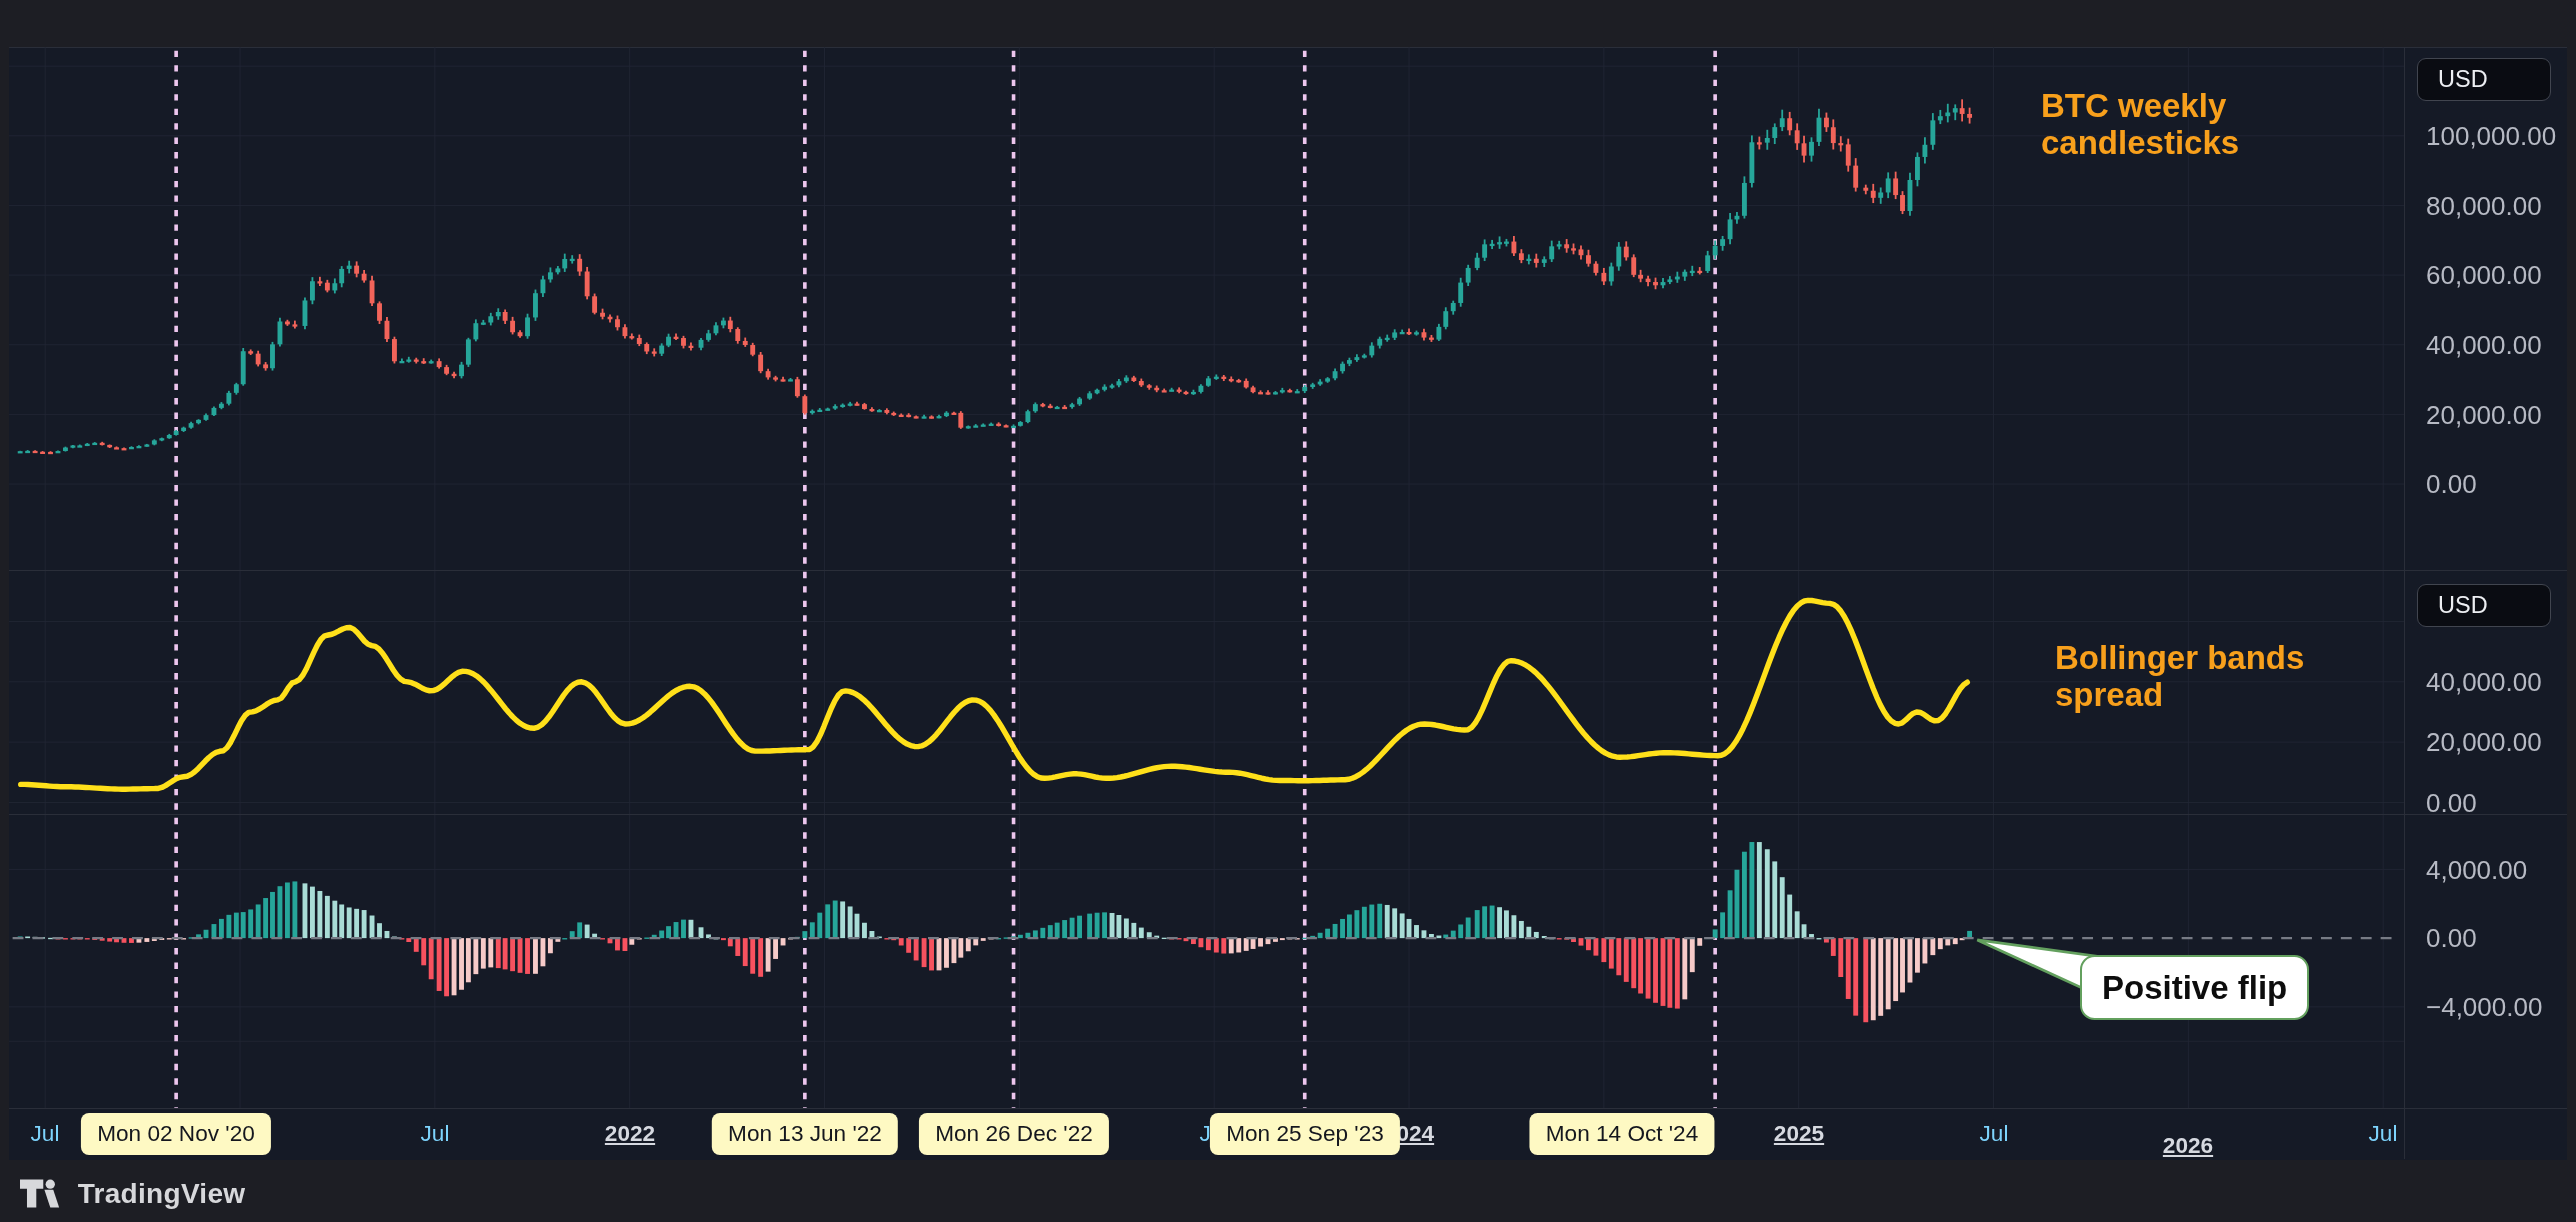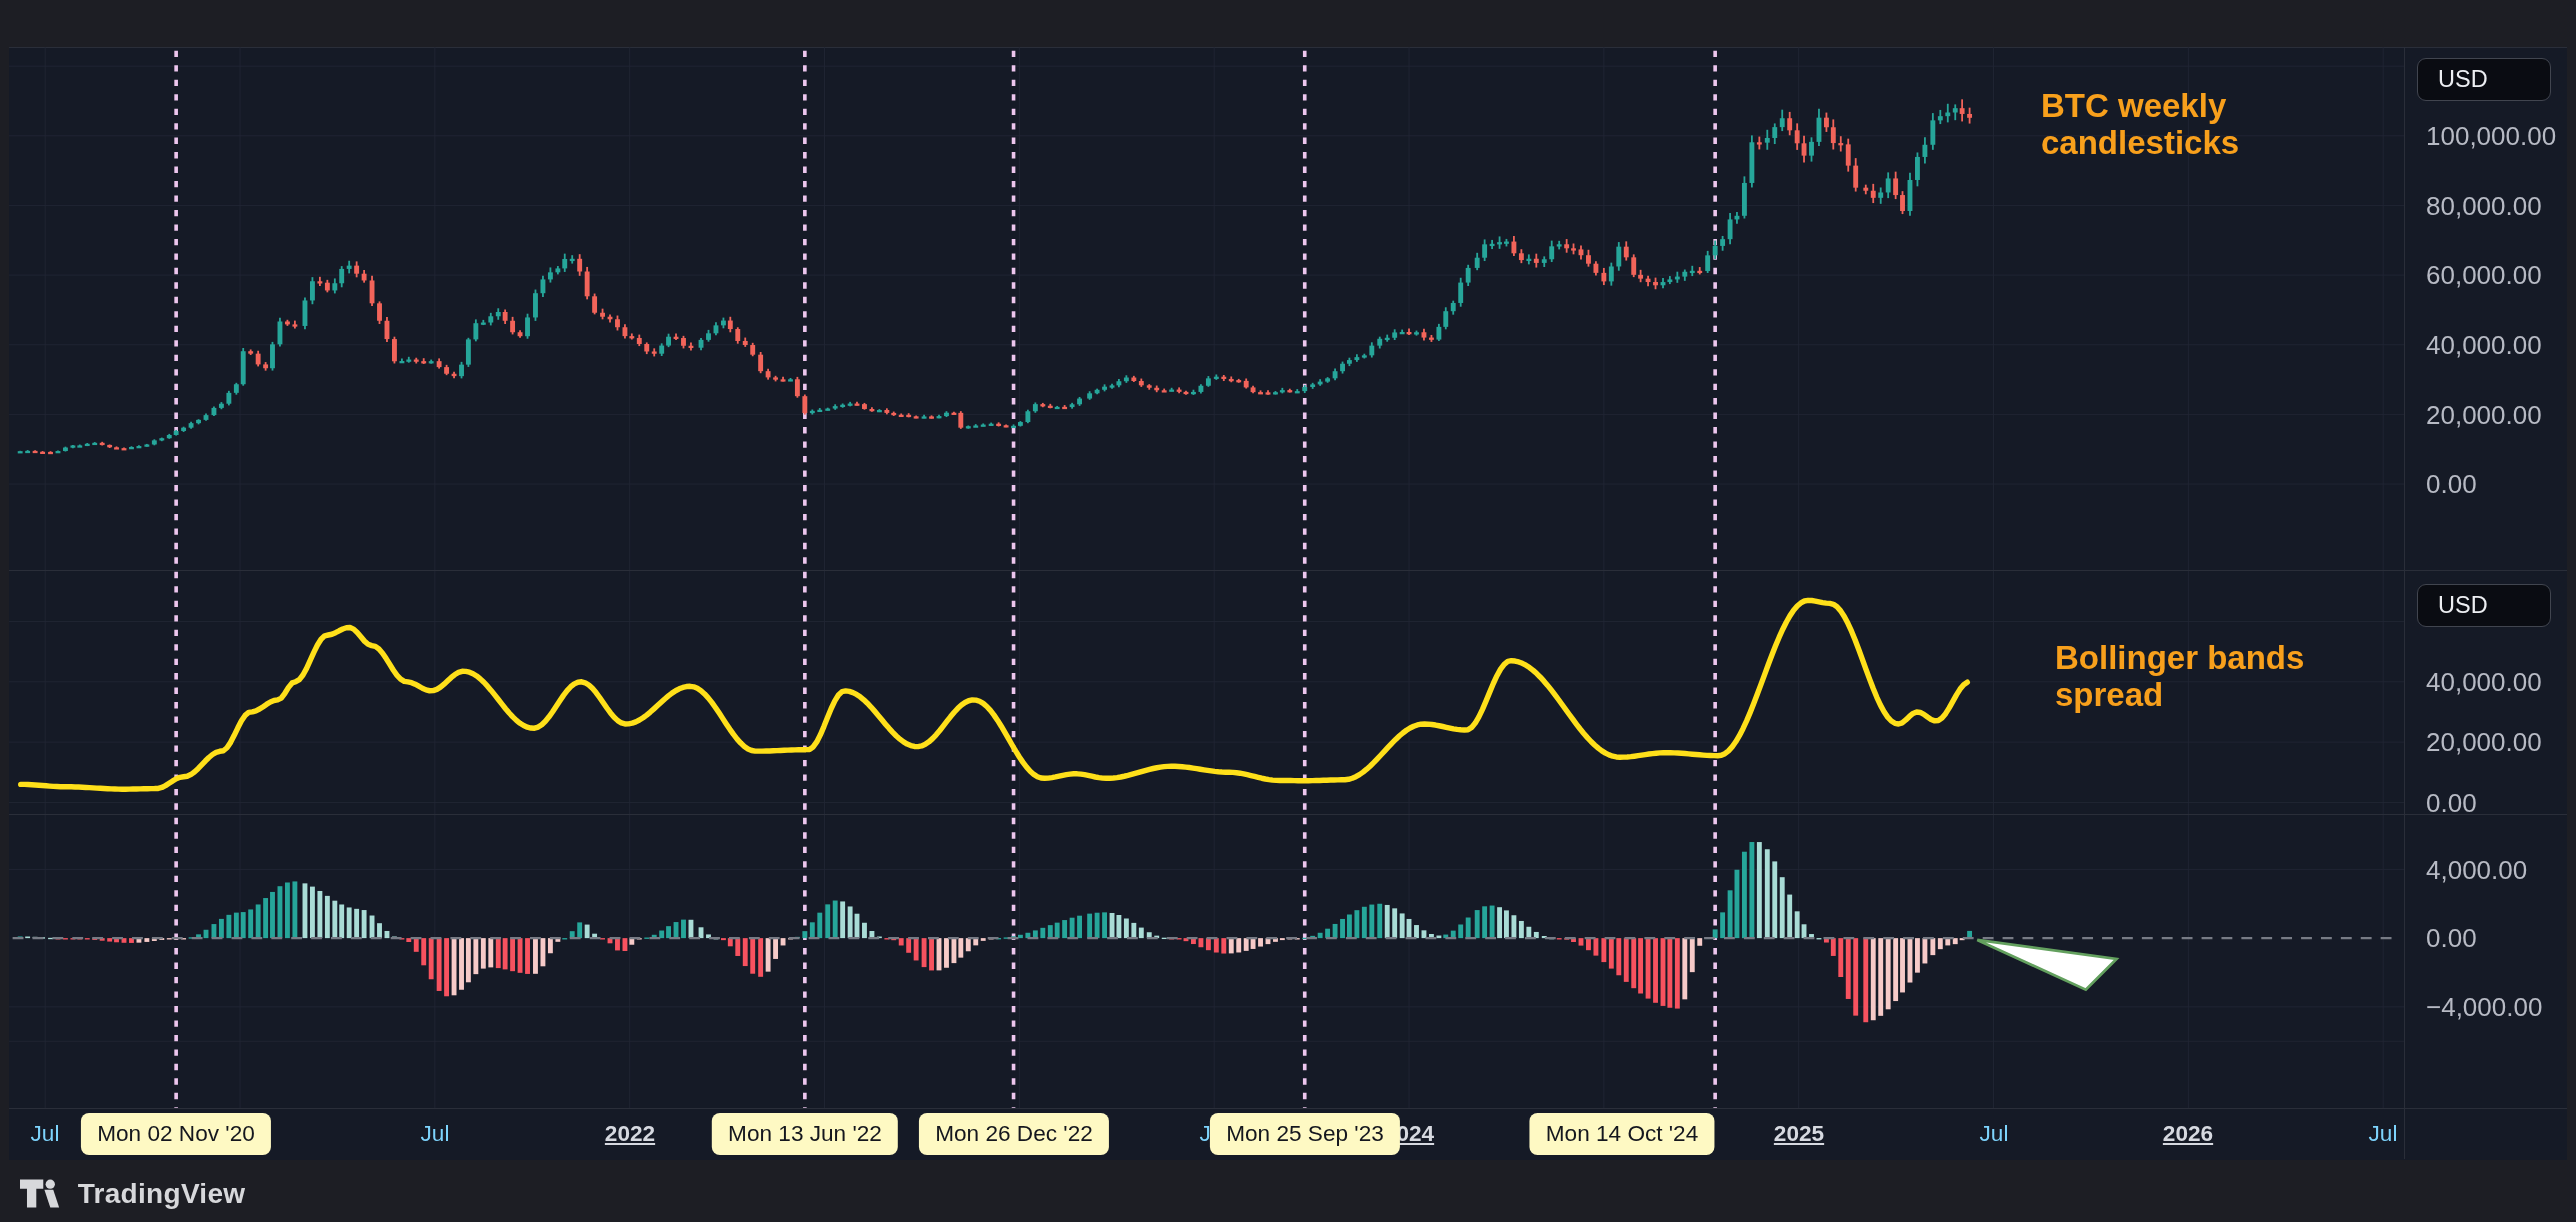--- a/index.html
+++ b/index.html
@@ -918,6 +918,9 @@
   <div class="annotation" style="left:2041px;top:87px;width:298px">BTC weekly candlesticks</div>
   <div class="annotation" style="left:2055px;top:639px;width:326px">Bollinger bands spread</div>
 
+  <div class="callout-box">
+    <span>Positive flip</span>
+  </div>
 
   <div class="footer">
     <div class="tv-logo">

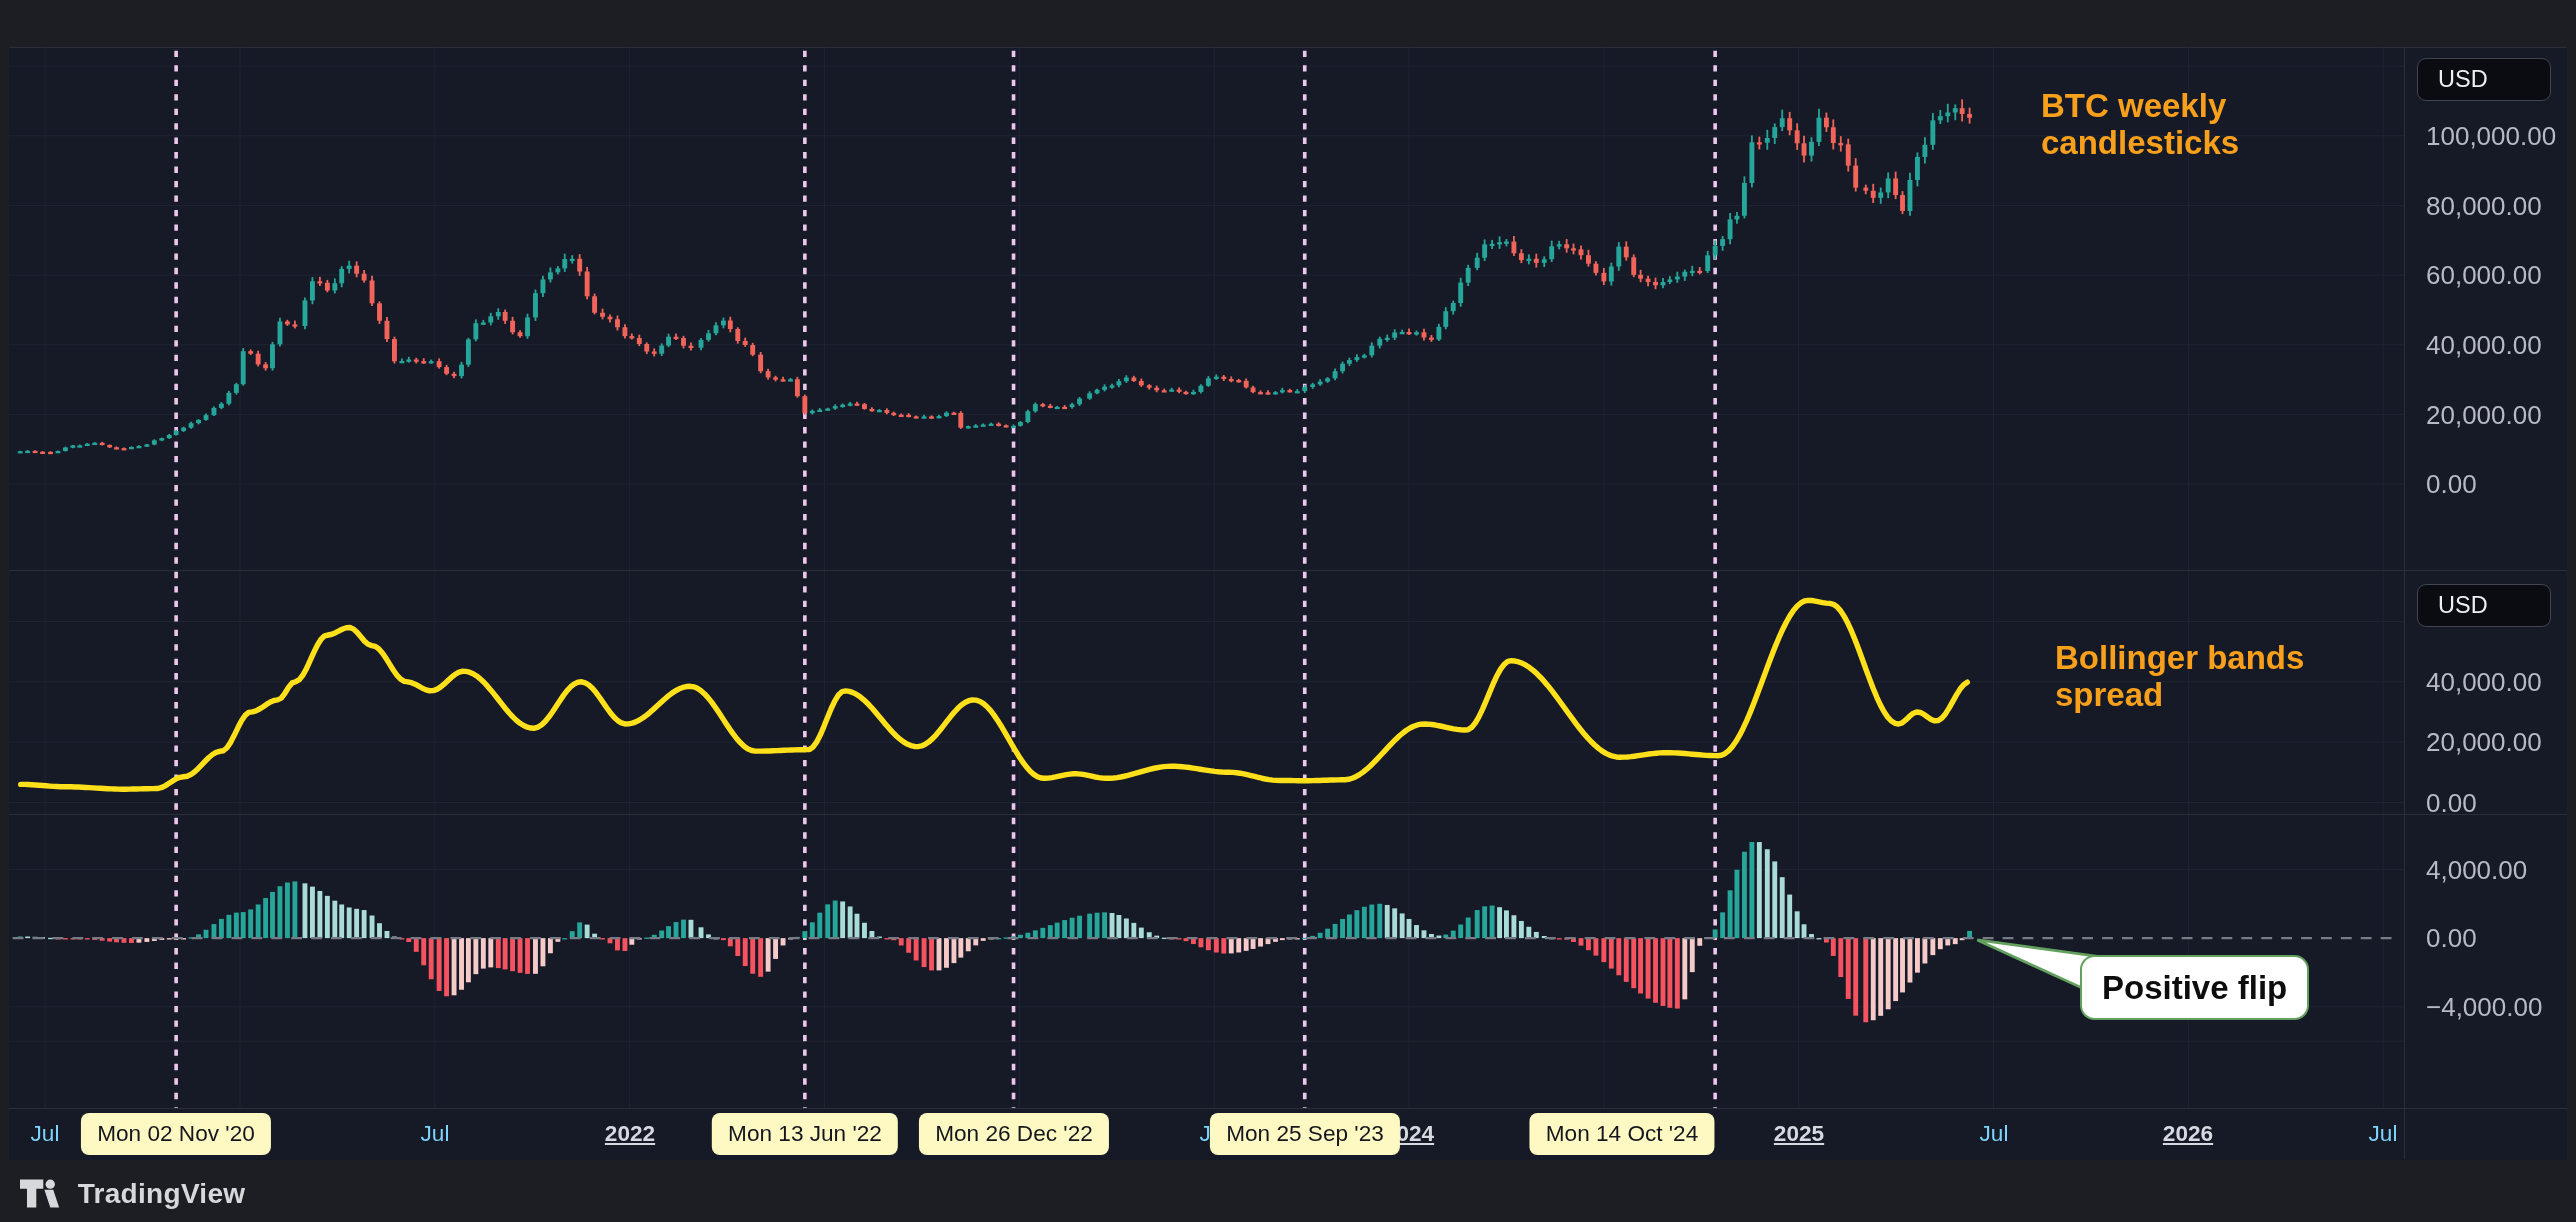--- a/index.html
+++ b/index.html
@@ -900,7 +900,7 @@
       <div class="xtick year" style="left: 1019px;">2023</div>
       <div class="xtick year" style="left: 1409px;">2024</div>
       <div class="xtick year" style="left: 1799px;">2025</div>
-      <div class="xtick year" style="left: 2188px;">2026</div>
+      <div class="xtick year" style="left: 2188px; margin-top: 12px;">2026</div>
       <div class="date-badge" style="left: 176px;">Mon 02 Nov '20</div>
       <div class="date-badge" style="left: 805px;">Mon 13 Jun '22</div>
       <div class="date-badge" style="left: 1014px;">Mon 26 Dec '22</div>

